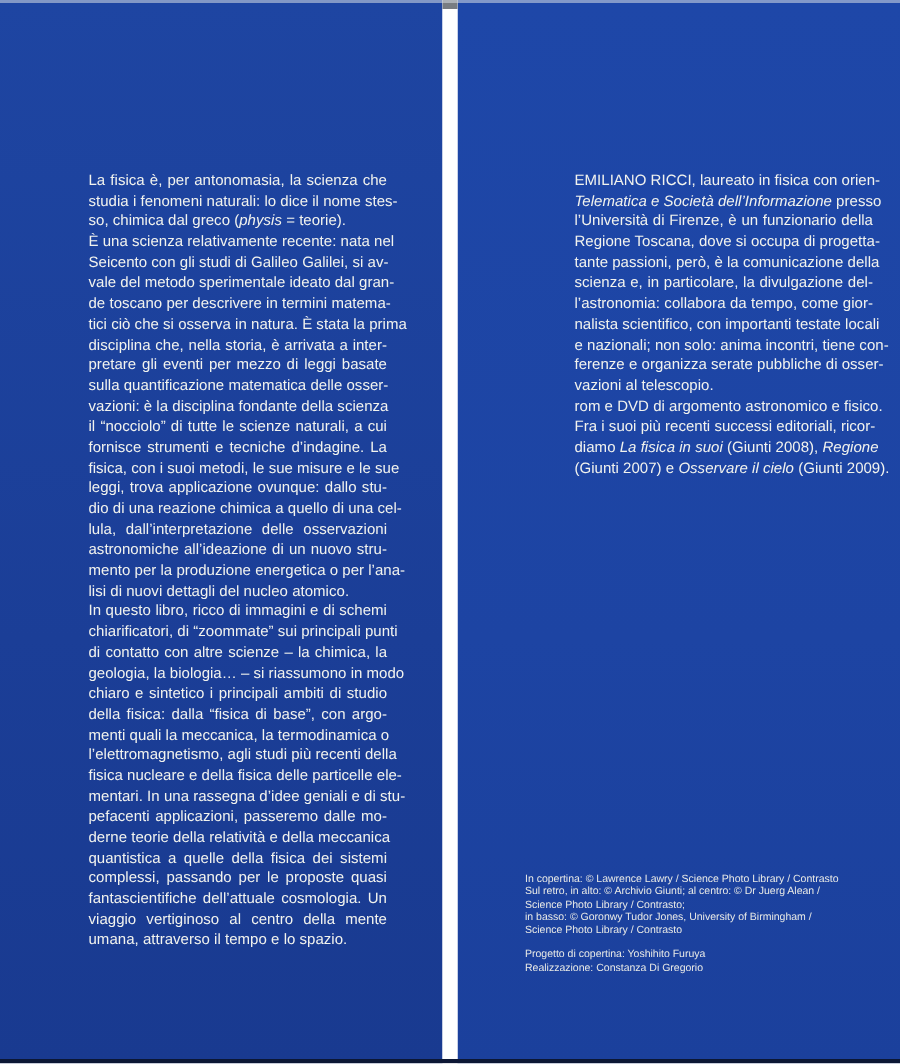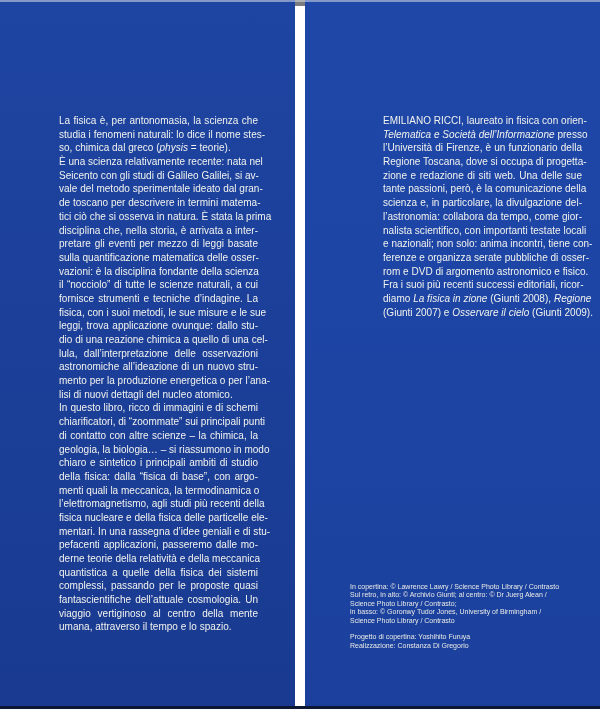--- a/index.html
+++ b/index.html
@@ -104,7 +104,6 @@
       <div class="line"><span class="em">Telematica e Società dell’Informazione</span><span> presso</span></div>
       <div class="line"><span>l’Università di Firenze, è un funzionario della</span></div>
       <div class="line"><span>Regione Toscana, dove si occupa di progetta-</span></div>
-      <div class="line"><span>zione e redazione di siti web. Una delle sue</span></div>
       <div class="line"><span>tante passioni, però, è la comunicazione della</span></div>
       <div class="line"><span>scienza e, in particolare, la divulgazione del-</span></div>
       <div class="line"><span>l’astronomia: collabora da tempo, come gior-</span></div>

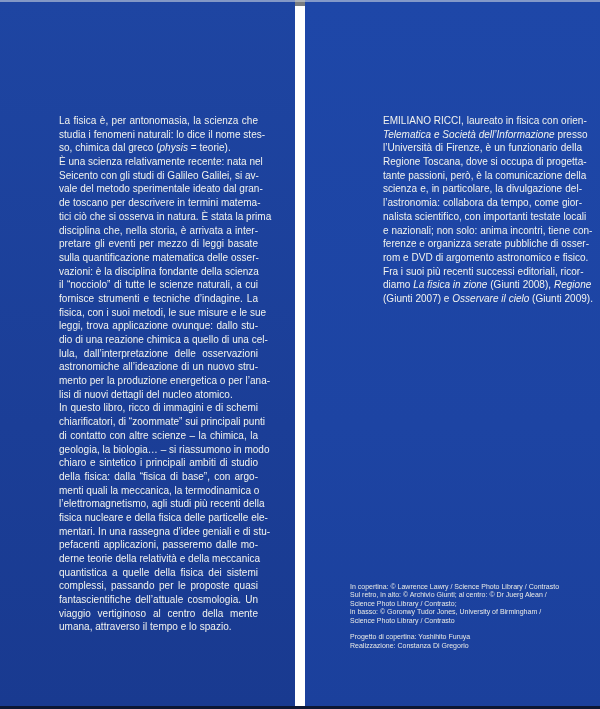--- a/index.html
+++ b/index.html
@@ -110,6 +110,7 @@
       <div class="line"><span>nalista scientifico, con importanti testate locali</span></div>
       <div class="line"><span>e nazionali; non solo: anima incontri, tiene con-</span></div>
       <div class="line"><span>ferenze e organizza serate pubbliche di osser-</span></div>
+      <div class="line end"><span>vazioni al telescopio.</span></div>
       <div class="line"><span>rom e DVD di argomento astronomico e fisico.</span></div>
       <div class="line"><span>Fra i suoi più recenti successi editoriali, ricor-</span></div>
       <div class="line"><span>diamo </span><span class="em">La fisica in zione</span><span> (Giunti 2008), </span><span class="em">Regione</span></div>

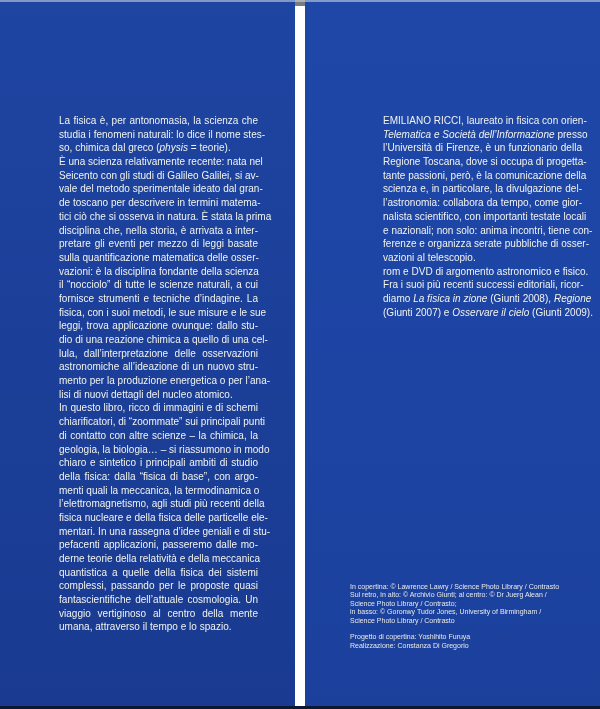--- a/index.html
+++ b/index.html
@@ -113,7 +113,7 @@
       <div class="line end"><span>vazioni al telescopio.</span></div>
       <div class="line"><span>rom e DVD di argomento astronomico e fisico.</span></div>
       <div class="line"><span>Fra i suoi più recenti successi editoriali, ricor-</span></div>
-      <div class="line"><span>diamo </span><span class="em">La fisica in zione</span><span> (Giunti 2008), </span><span class="em">Regione</span></div>
+      <div class="line"><span>diamo </span><span class="em">La fisica in suoi</span><span> (Giunti 2008), </span><span class="em">Regione</span></div>
       <div class="line end"><span>(Giunti 2007) e </span><span class="em">Osservare il cielo</span><span> (Giunti 2009).</span></div>
     </div>
 

